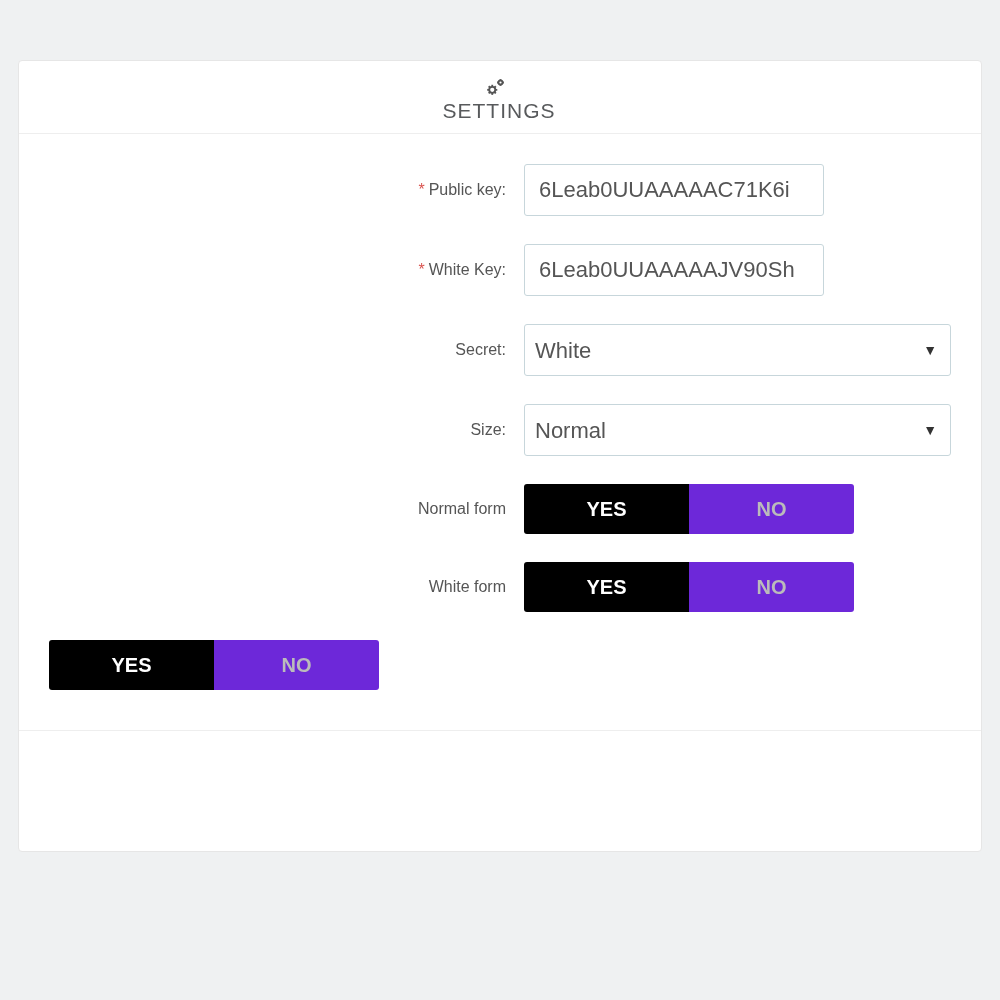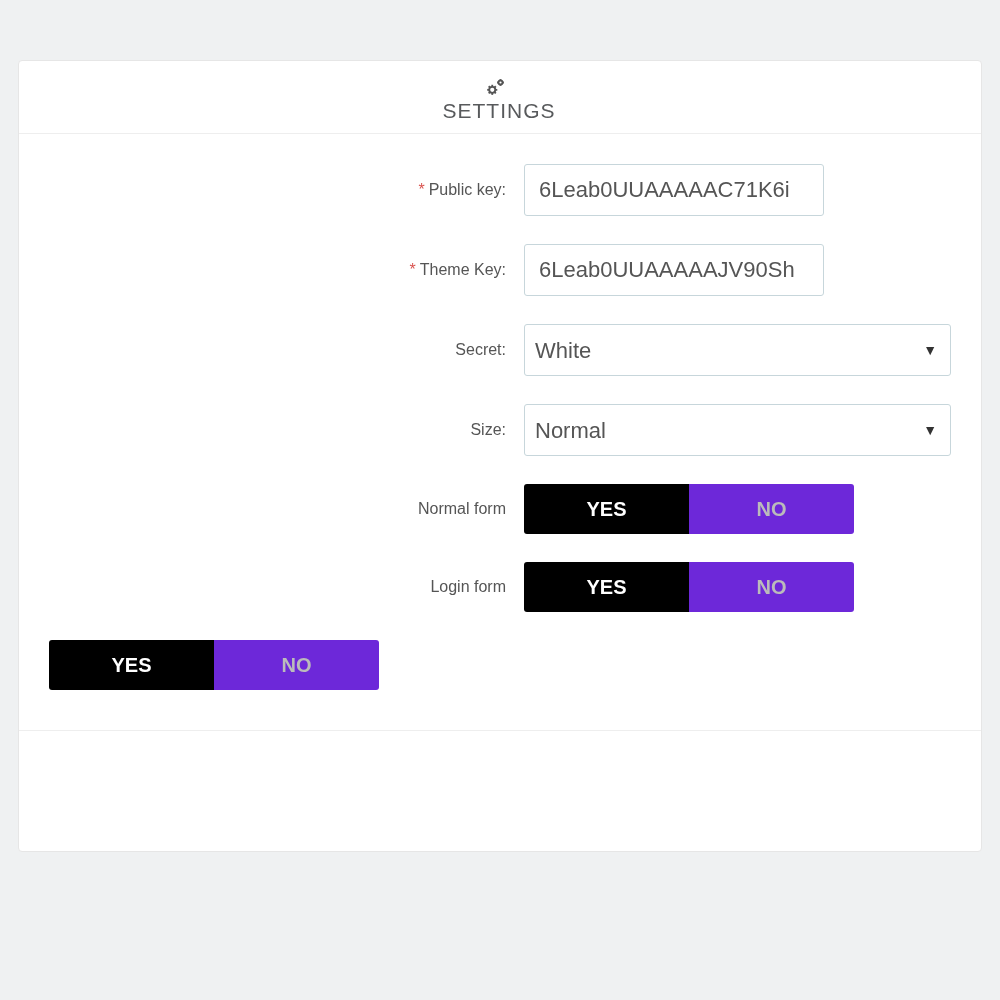--- a/index.html
+++ b/index.html
@@ -165,7 +165,7 @@
 
       <div class="form-row">
         <div class="label-col">
-          <span class="req">*</span><span>Theme Key:</span>
+          <span class="req">*</span><span>White Key:</span>
         </div>
         <div class="field-col">
           <input type="text" class="text-input" value="6Leab0UUAAAAAJV90Sh" style="">

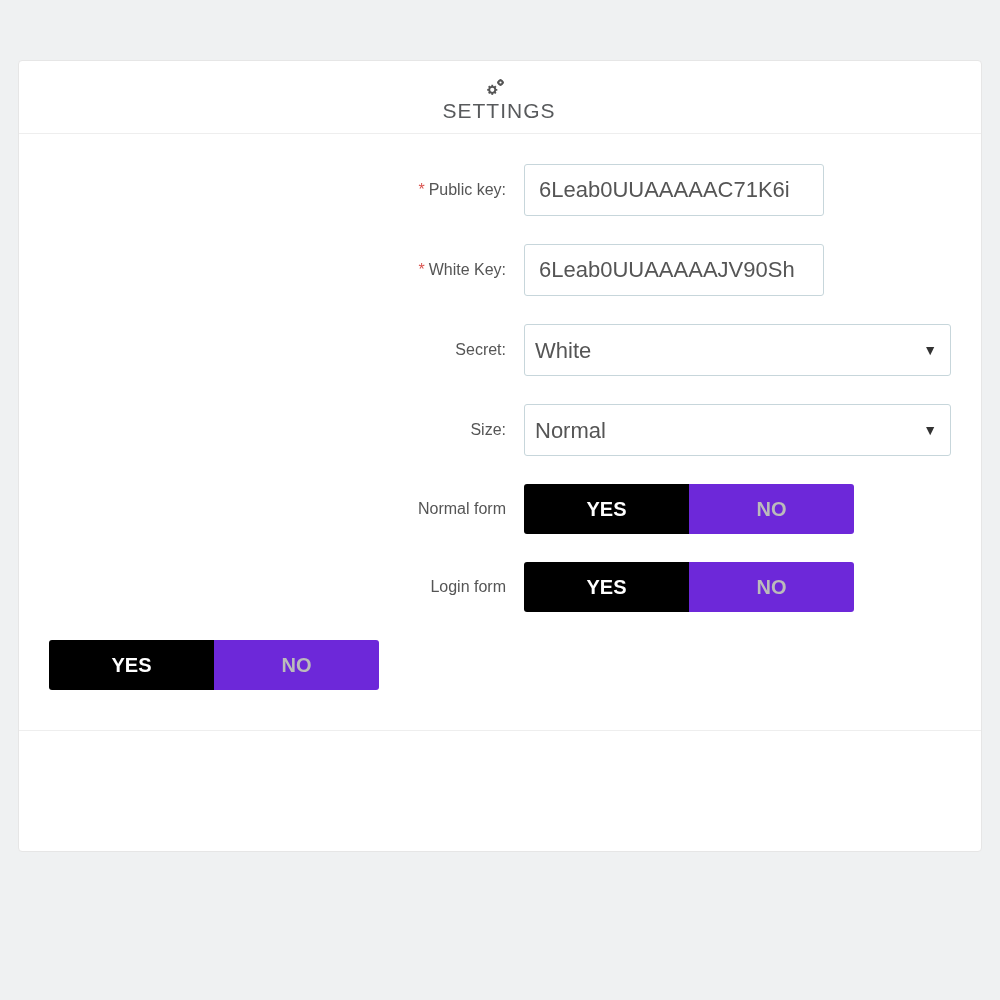--- a/index.html
+++ b/index.html
@@ -207,7 +207,7 @@
       </div>
 
       <div class="form-row">
-        <div class="label-col">Login form</div>
+        <div class="label-col">White form</div>
         <div class="field-col">
           <div class="toggle">
             <div class="toggle-opt opt-yes">YES</div>

